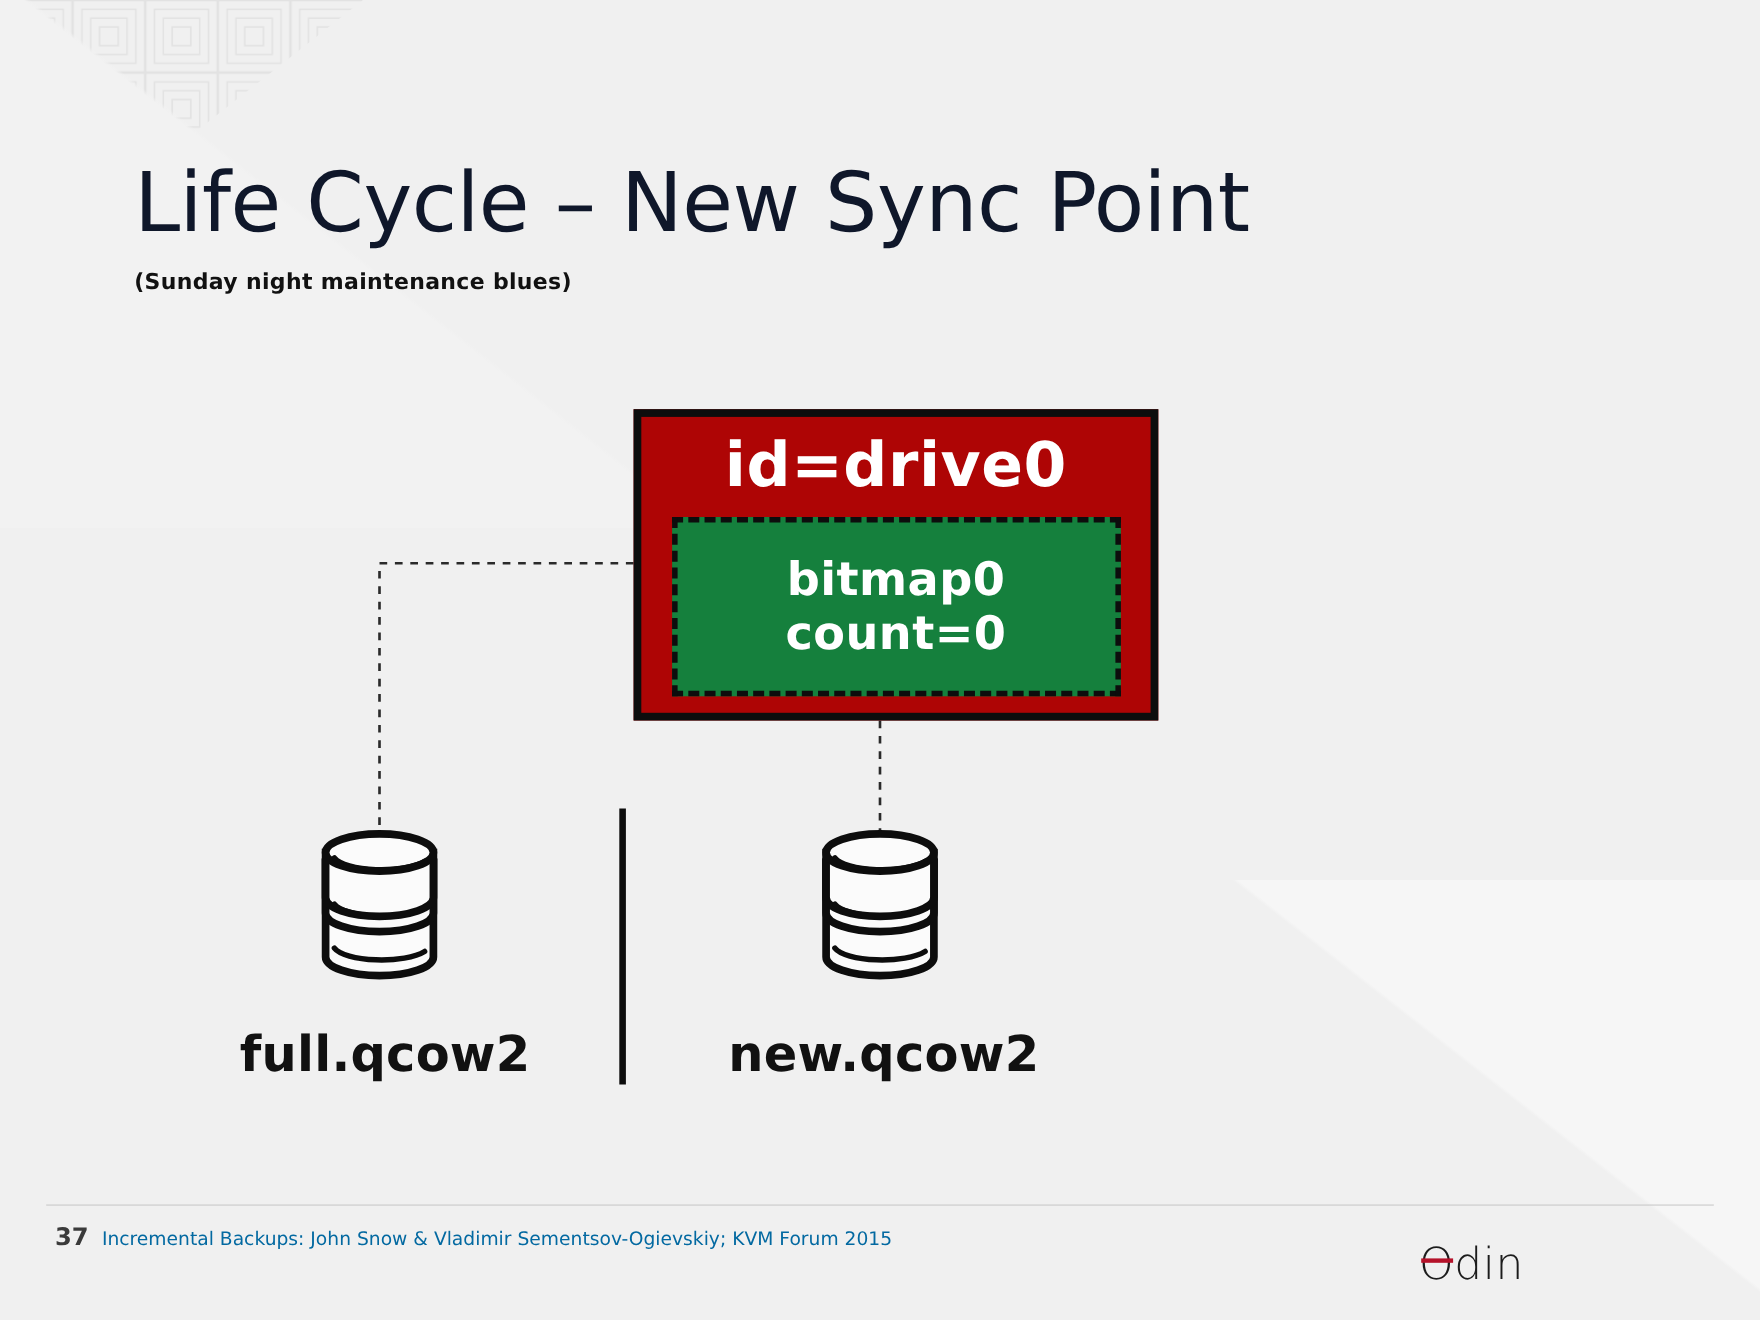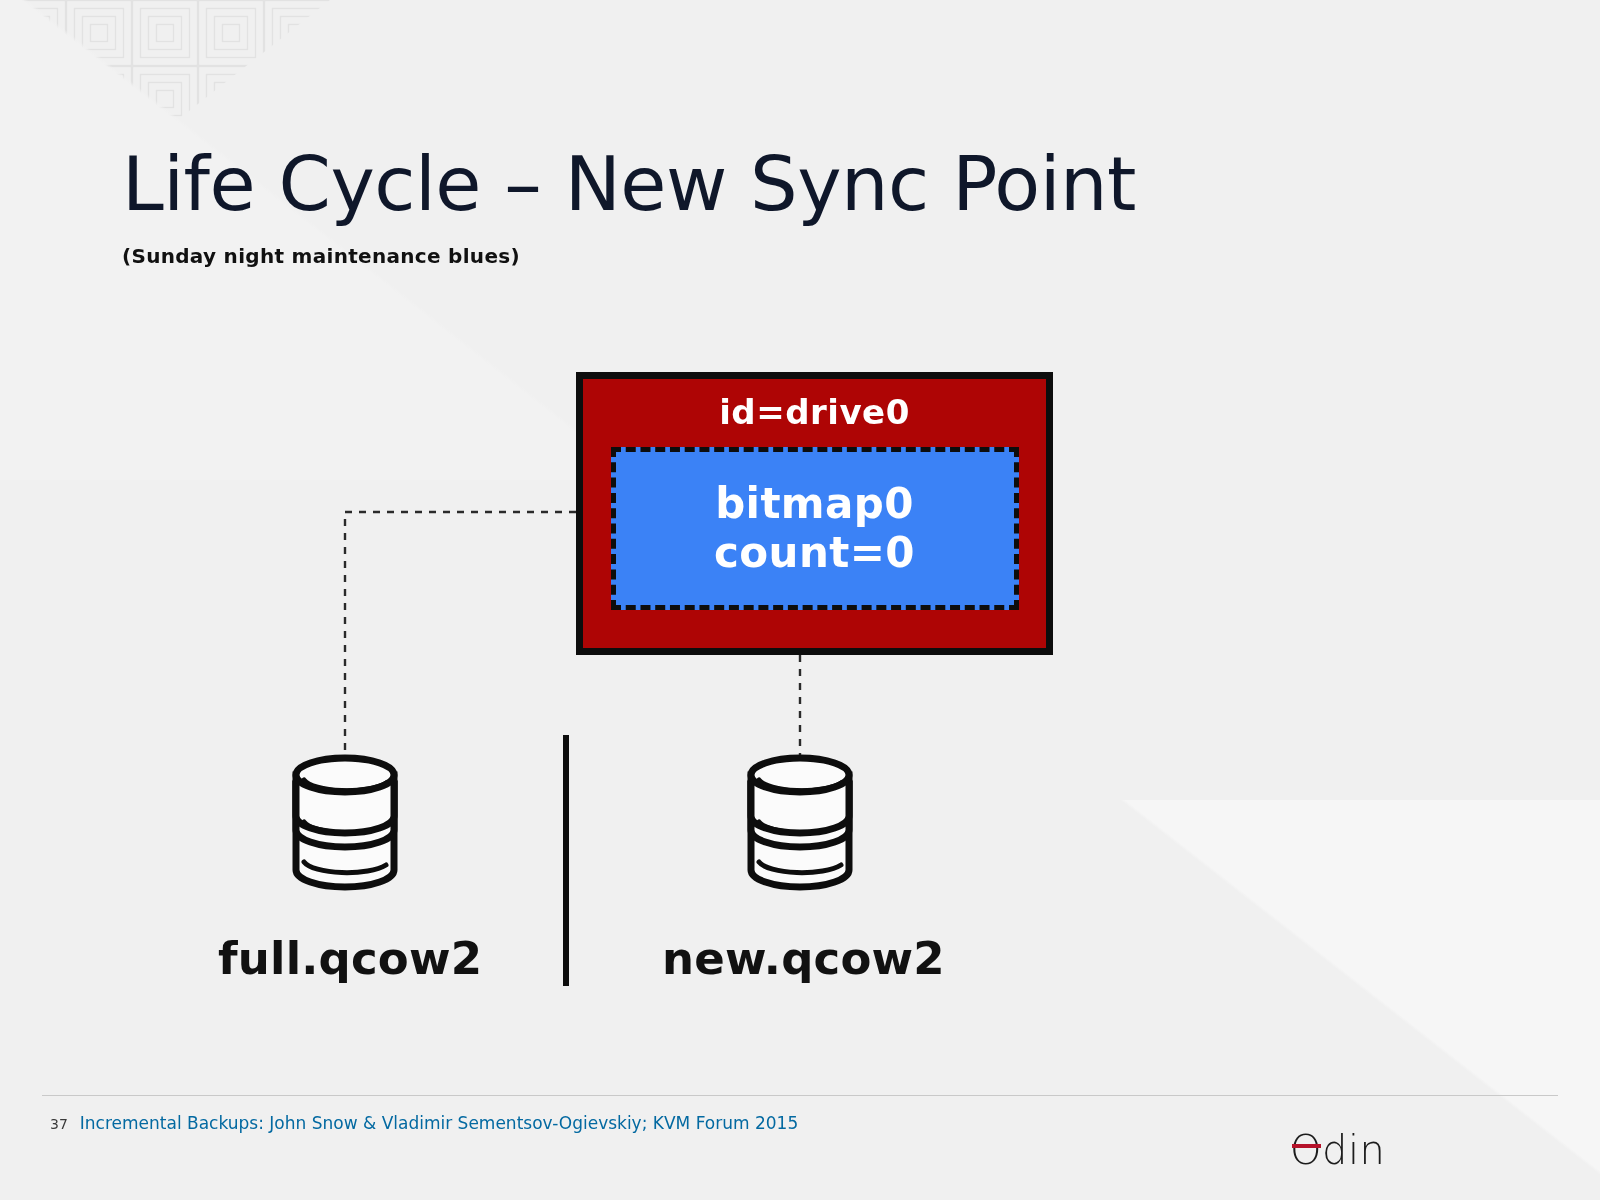--- a/index.html
+++ b/index.html
@@ -89,7 +89,7 @@
   }
   .drive-id {
     font-family:"DejaVu Sans", sans-serif;
-    font-size:34px;
+    font-size:56px;
     font-weight:700;
     color:#ffffff;
     letter-spacing:0.5px;

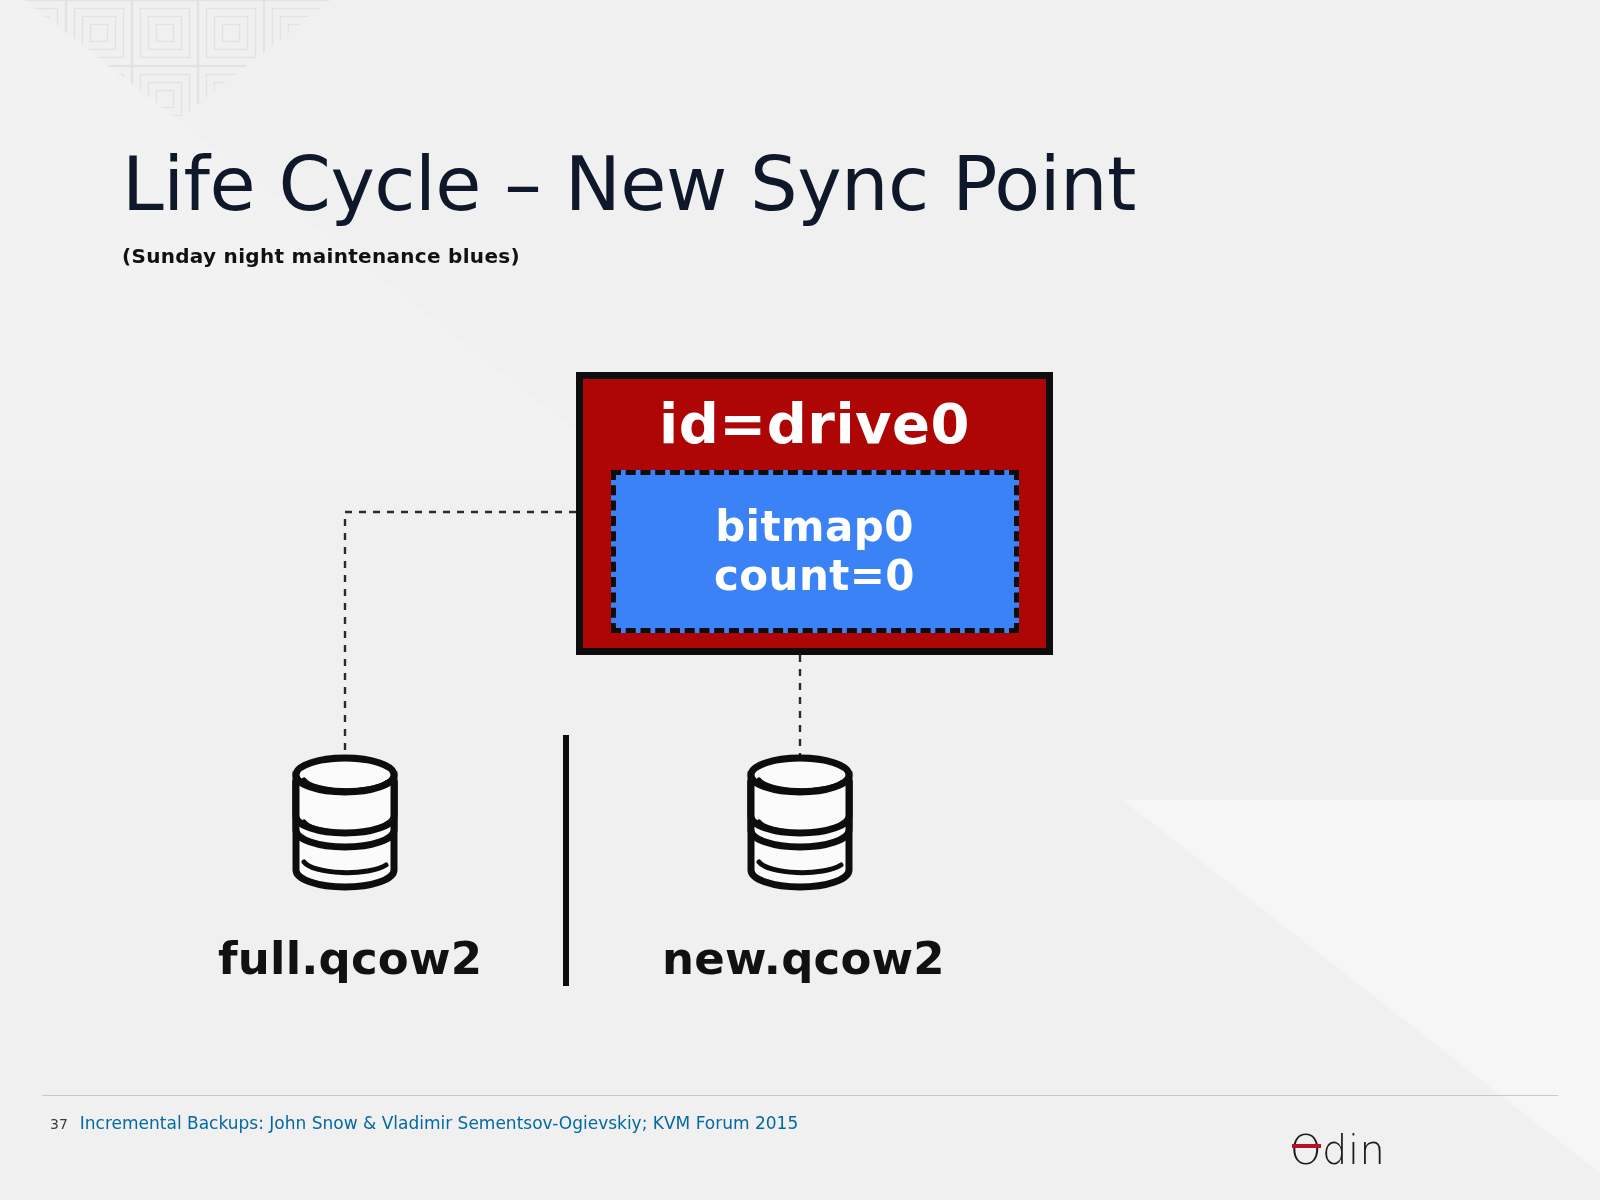--- a/index.html
+++ b/index.html
@@ -98,7 +98,7 @@
   .bitmap-box {
     margin-top:16px;
     width:408px; height:163px;
-    background:#3b82f6;
+    background:#15803d;
     border:5px dashed #0d0d0d;
     display:flex;
     flex-direction:column;

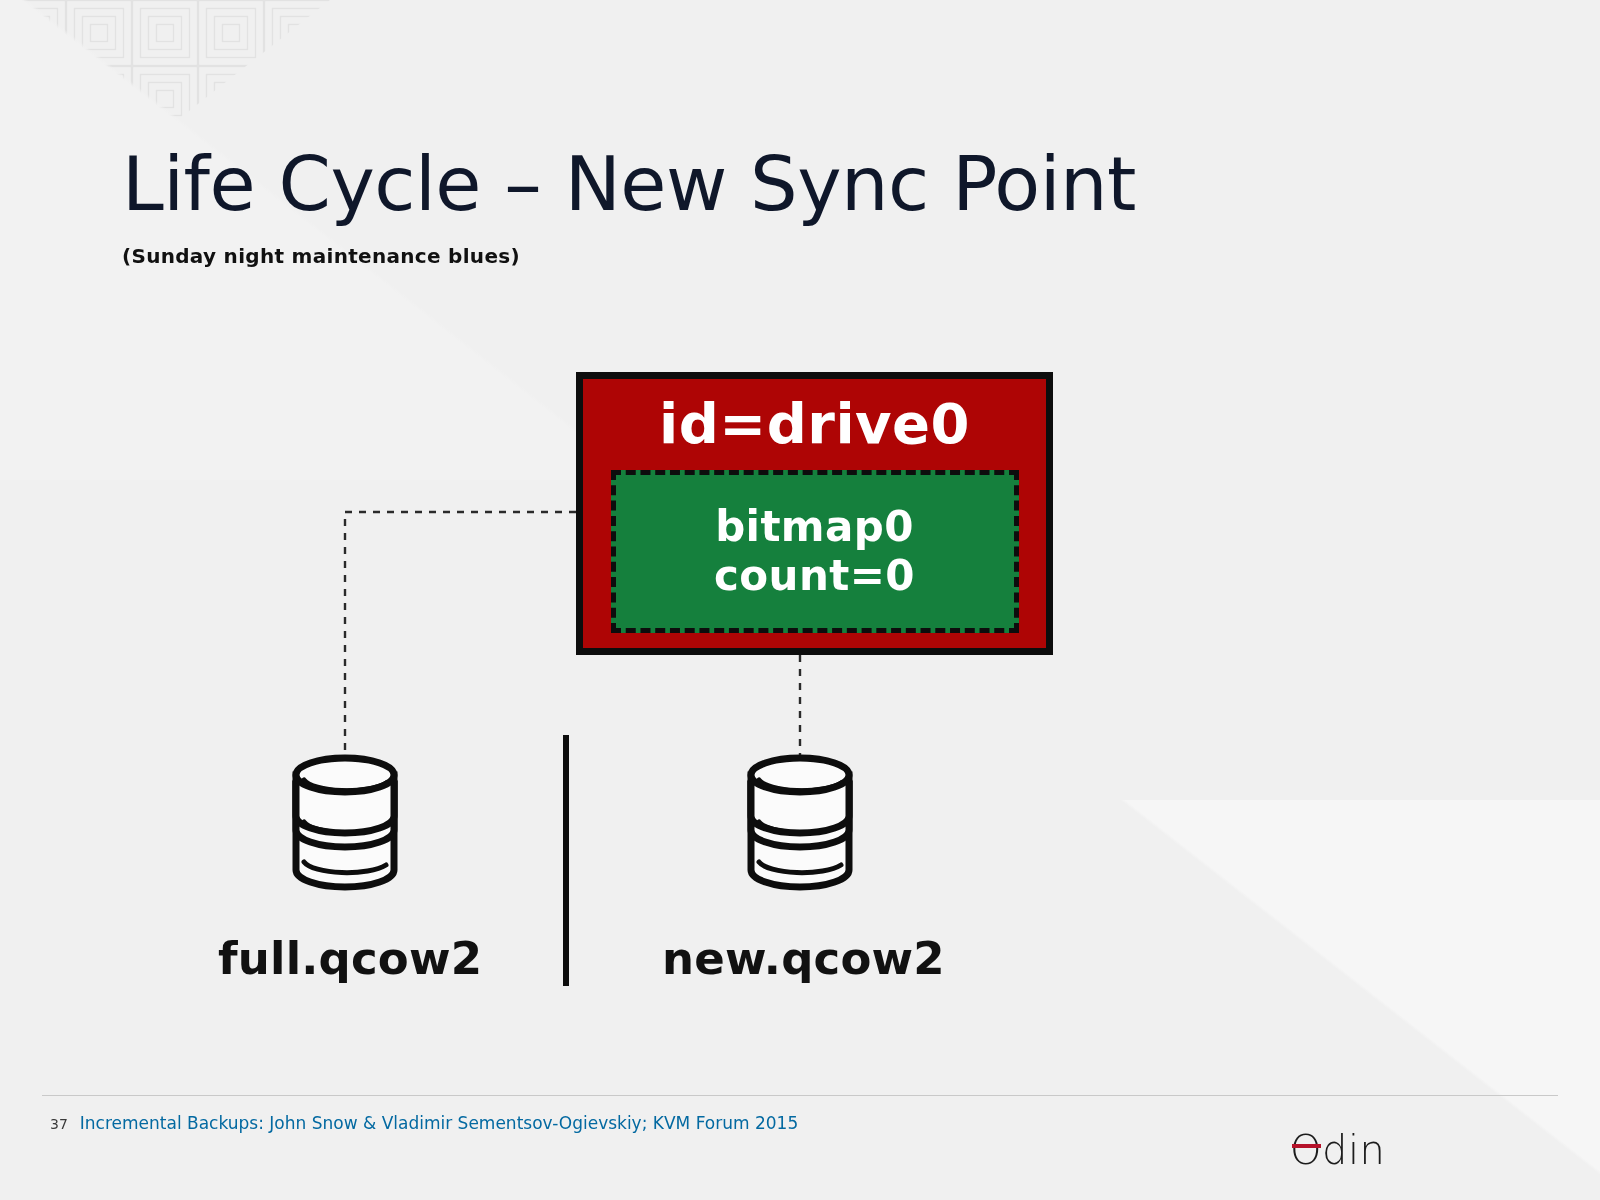--- a/index.html
+++ b/index.html
@@ -144,8 +144,8 @@
   }
   .footer-num {
     font-family:"DejaVu Sans", sans-serif;
-    font-size:14px;
-    font-weight:400;
+    font-size:22px;
+    font-weight:700;
     color:#3a3a3a;
     text-align:right;
   }

